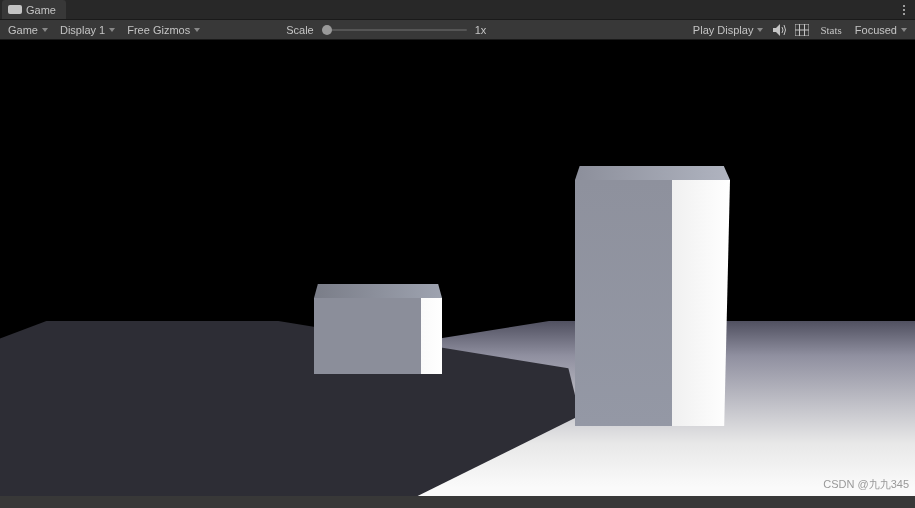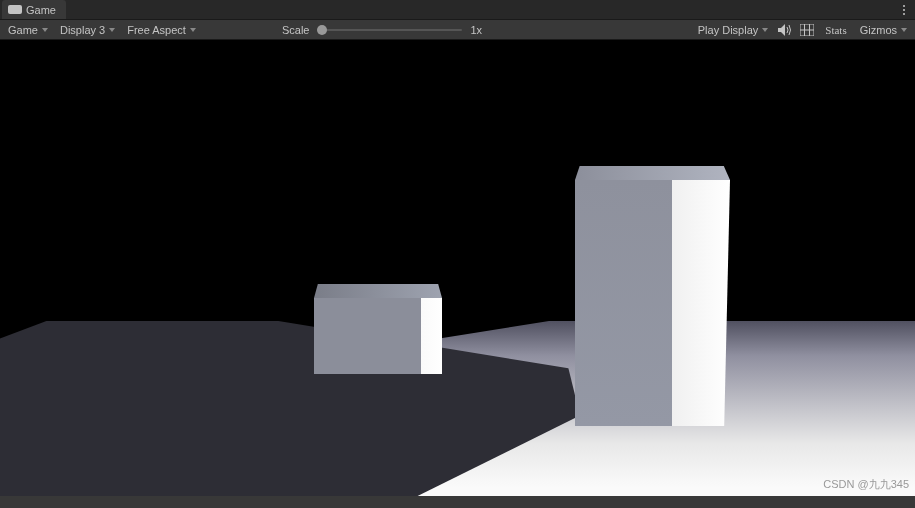--- a/index.html
+++ b/index.html
@@ -213,7 +213,7 @@
     <span class="dropdown-arrow"></span>
   </div>
   <div class="dropdown">
-    <span>Display 3</span>
+    <span>Display 1</span>
     <span class="dropdown-arrow"></span>
   </div>
   <div class="dropdown">

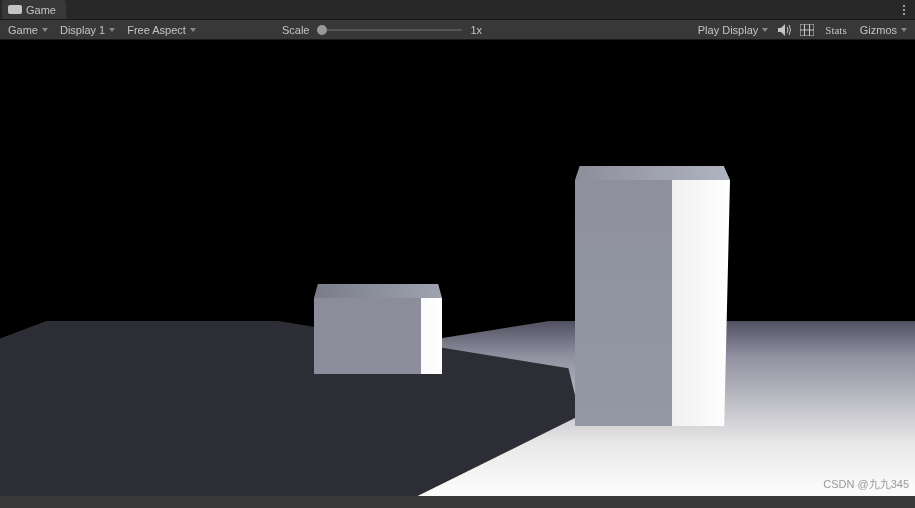--- a/index.html
+++ b/index.html
@@ -217,7 +217,7 @@
     <span class="dropdown-arrow"></span>
   </div>
   <div class="dropdown">
-    <span>Free Aspect</span>
+    <span>Free Gizmos</span>
     <span class="dropdown-arrow"></span>
   </div>
   <div class="scale-group" style="margin-left:70px;">

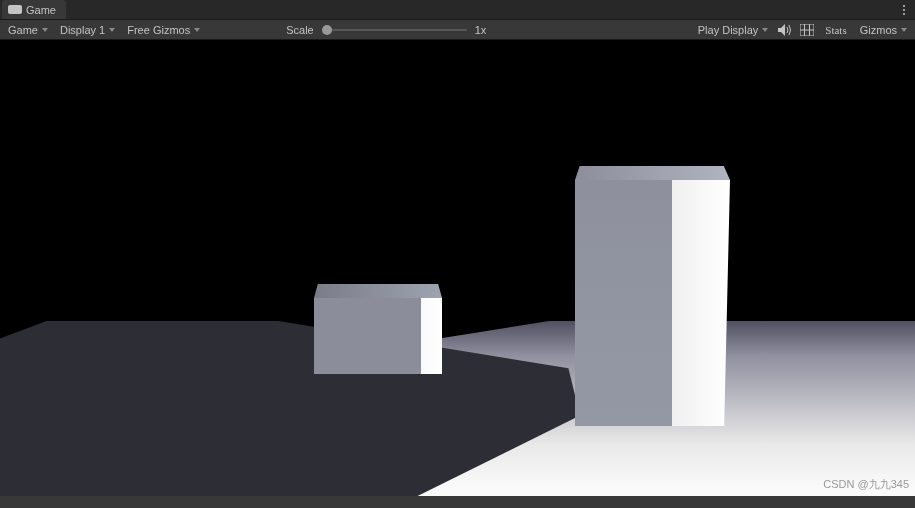--- a/index.html
+++ b/index.html
@@ -248,7 +248,7 @@
   </div>
   <span class="btn-label">Stats</span>
   <div class="dropdown">
-    <span>Gizmos</span>
+    <span>Focused</span>
     <span class="dropdown-arrow"></span>
   </div>
 </div>

